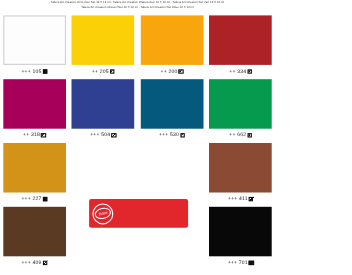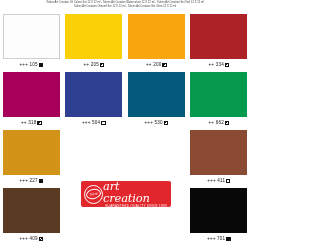--- a/index.html
+++ b/index.html
@@ -305,10 +305,6 @@
       <span class="seal-text">Talens</span>
     </div>
   </div>
-  <div id="logo-wordmark-wrap">
-    <div id="logo-wordmark">art creation</div>
-    <div id="logo-tagline">GUARANTEED QUALITY SINCE 1899</div>
-  </div>
 </div>
 
 </body></html>

